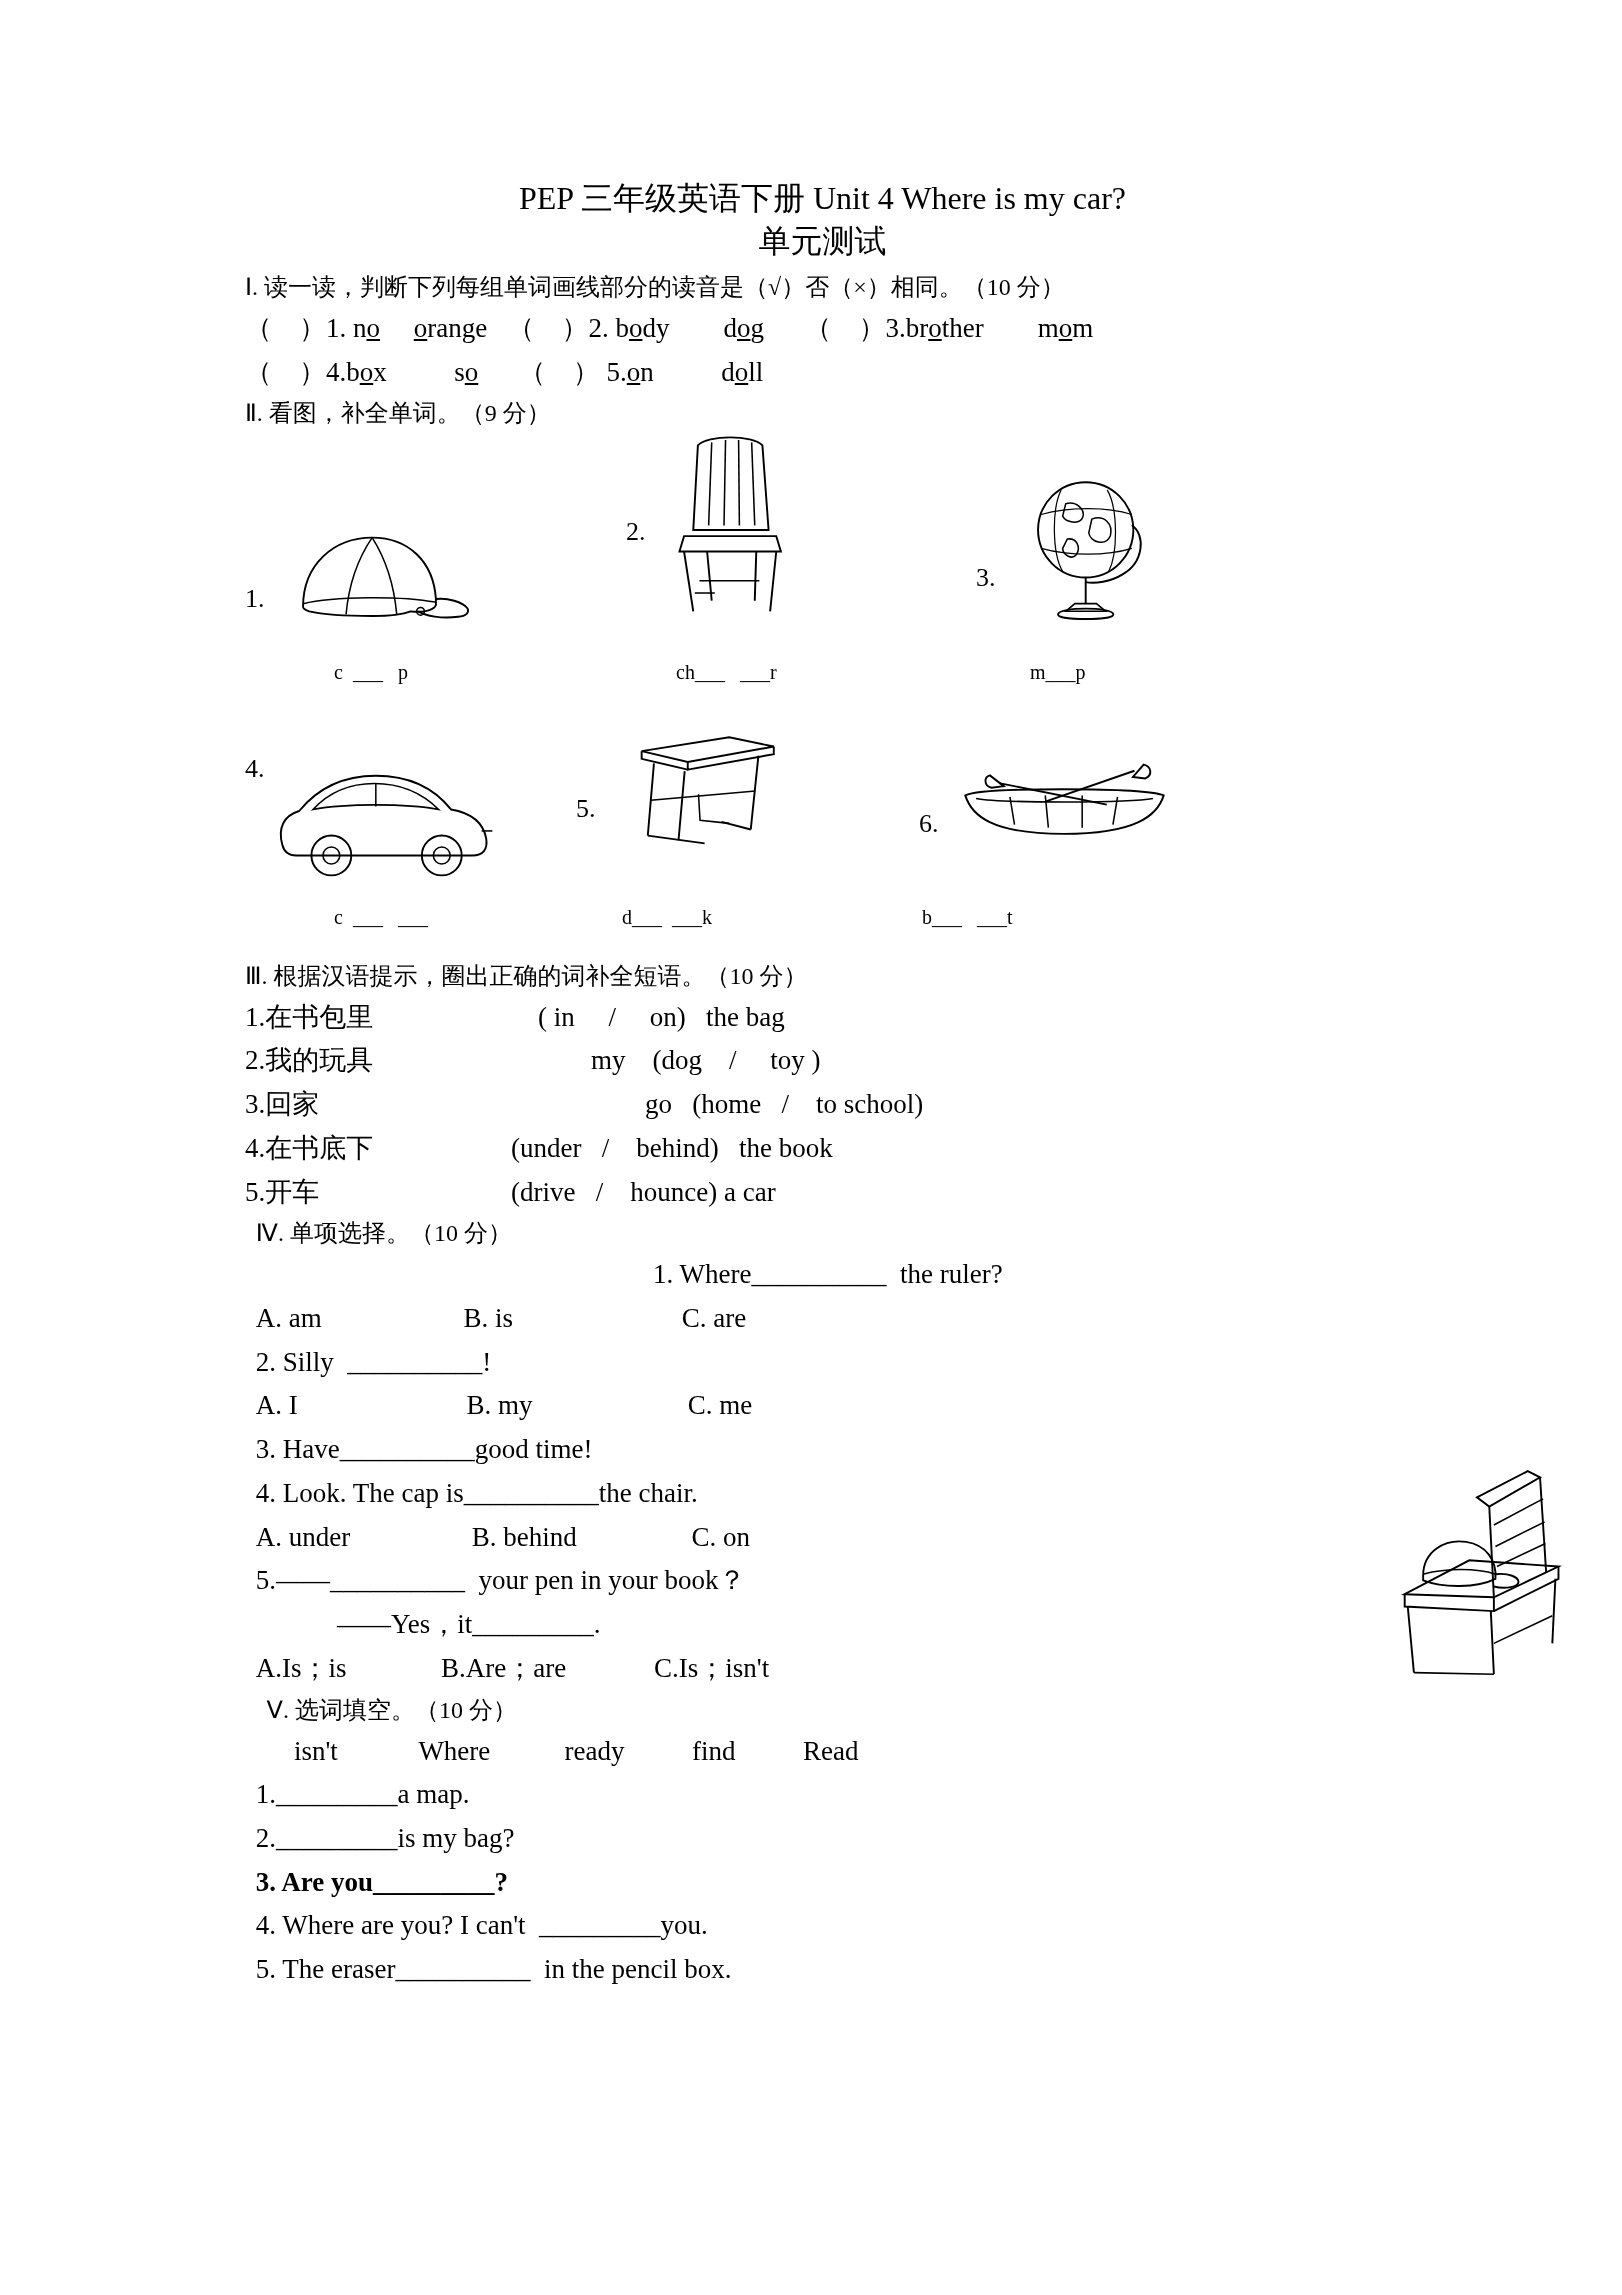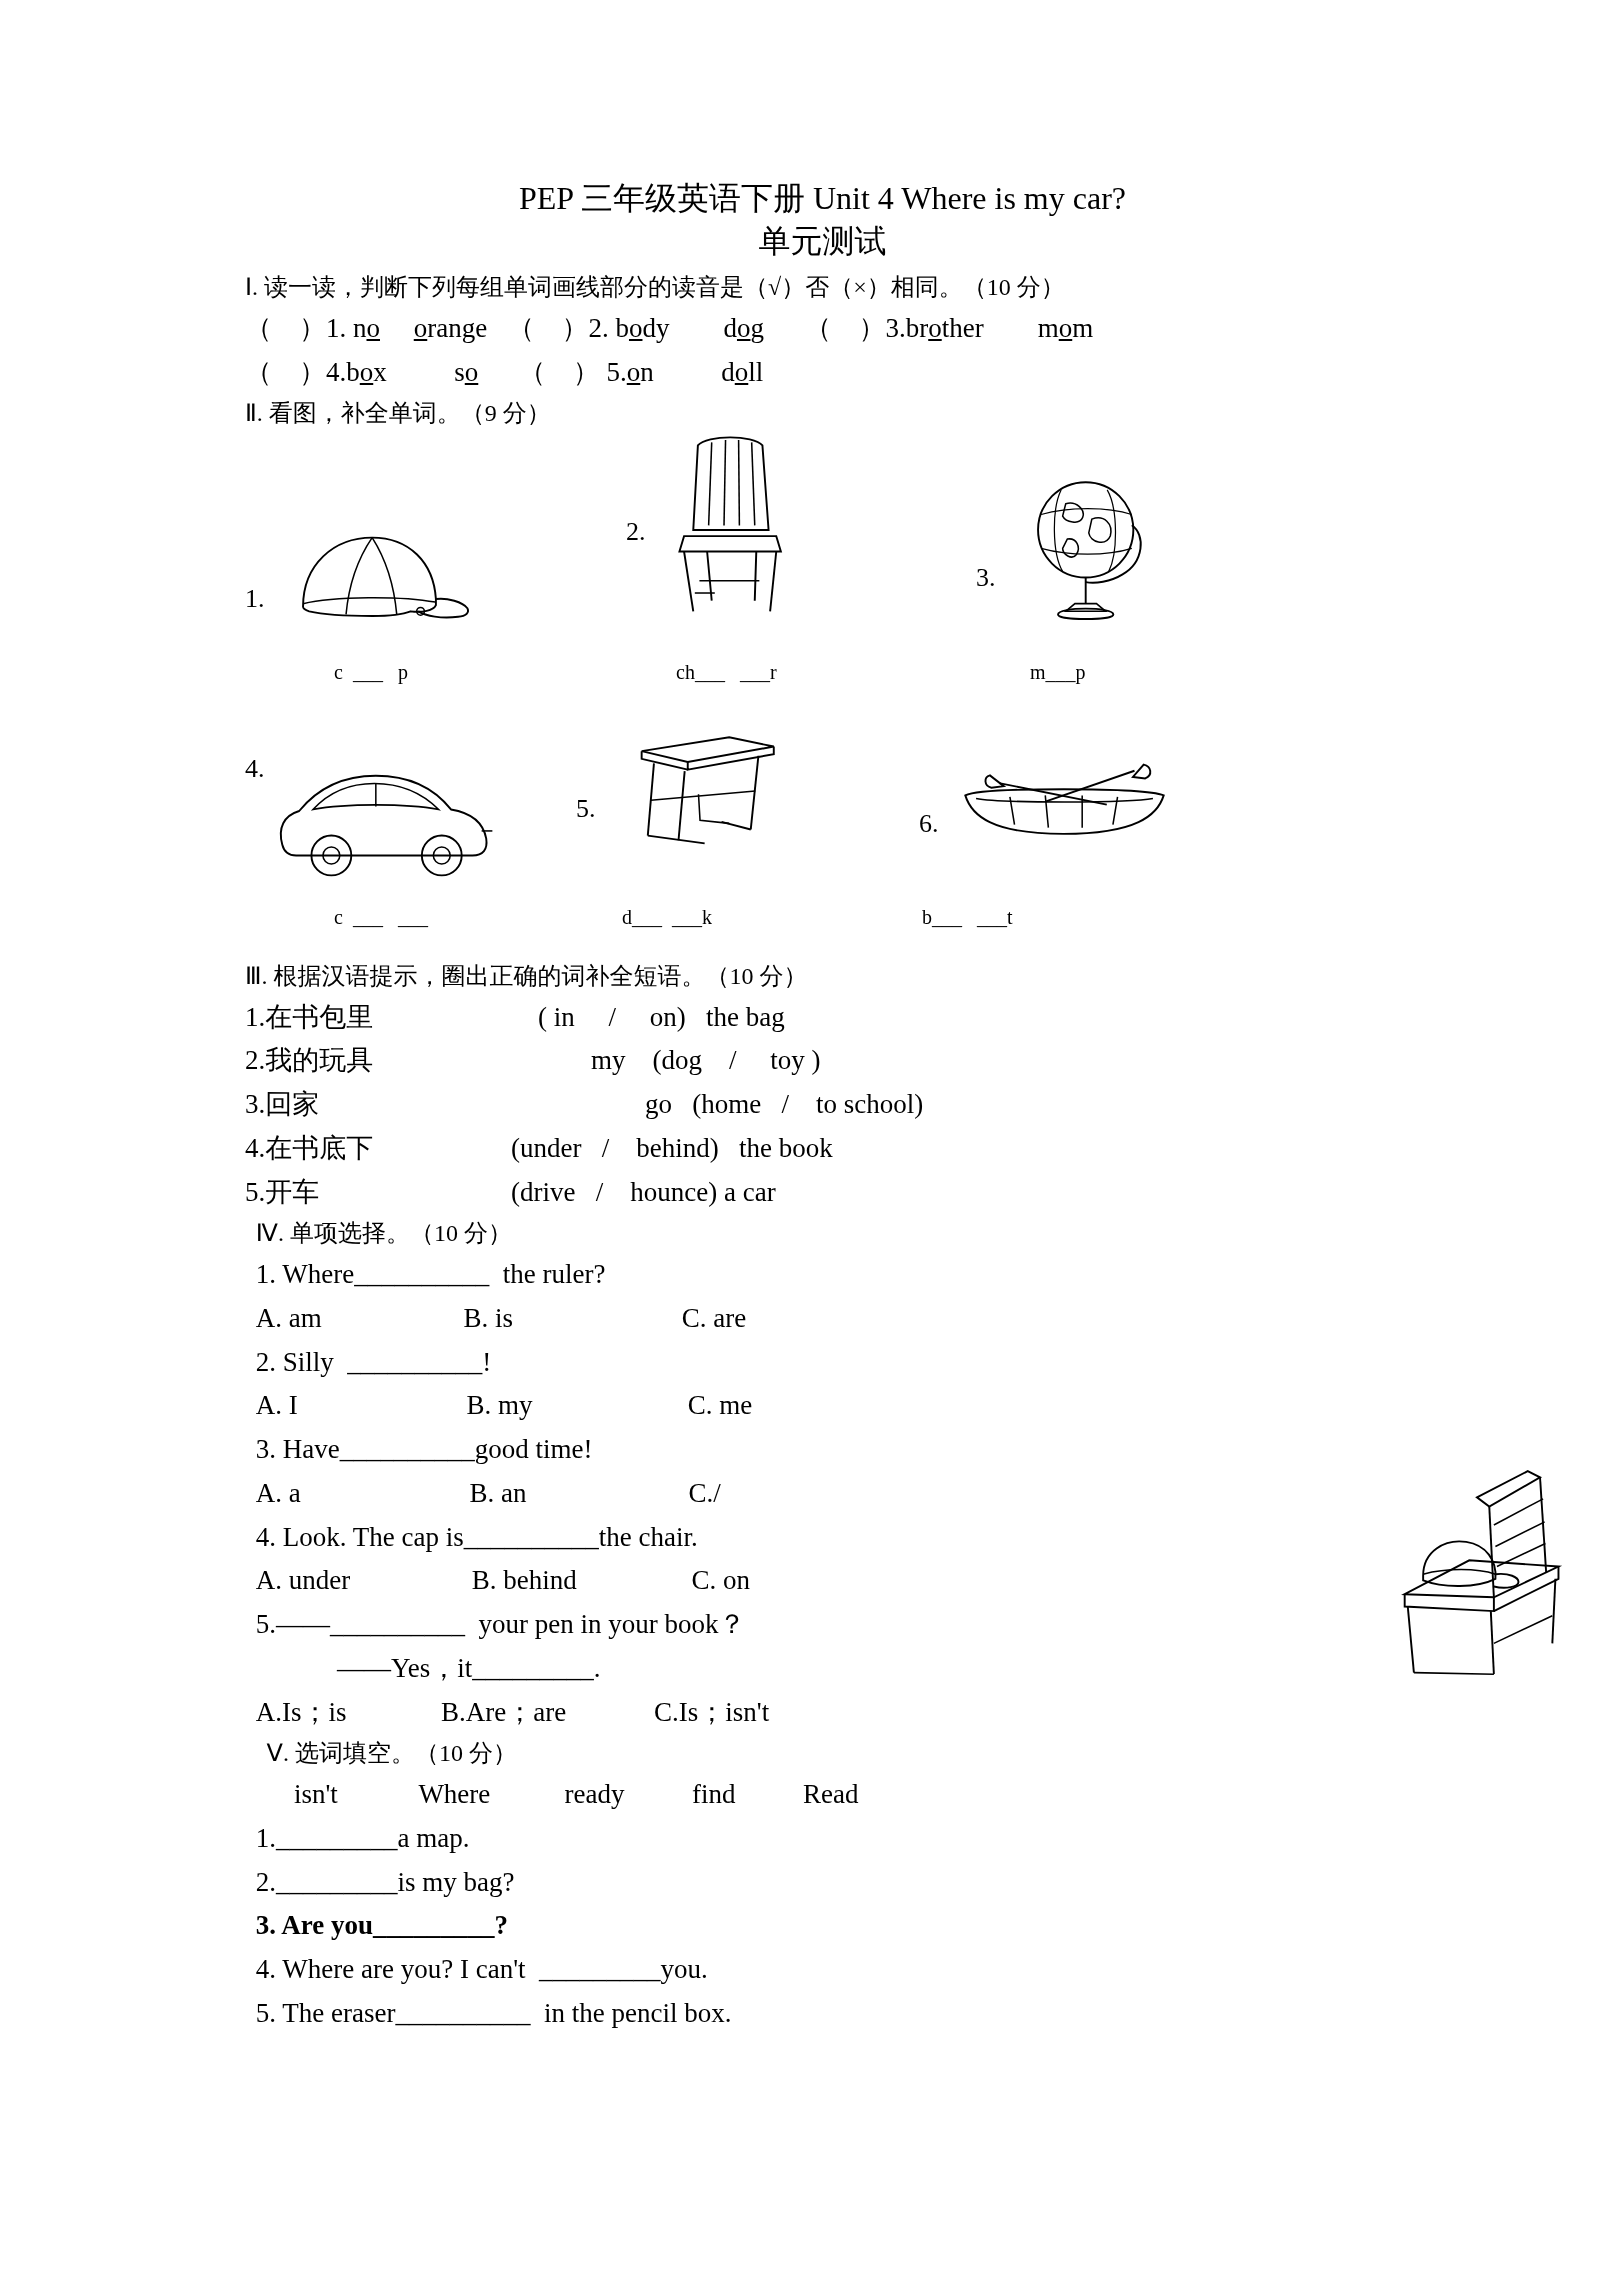--- a/index.html
+++ b/index.html
@@ -220,7 +220,7 @@
     <div class="line"><span style="display:inline-block;width:266px;">5.开车</span><span>(drive   /    hounce) a car</span></div>
 
     <div class="section-head" style="padding-left:10.8px;">Ⅳ. 单项选择。（10 分）</div>
-    <div class="line" style="padding-left:10.8px;">1. Where__________  the ruler?</div>
+    <div class="line" style="padding-left:10.8px;text-align:center;">1. Where__________  the ruler?</div>
     <div class="line" style="padding-left:10.8px;">A. am                     B. is                         C. are</div>
     <div class="line" style="padding-left:10.8px;">2. Silly  __________!</div>
     <div class="line" style="padding-left:10.8px;">A. I                         B. my                       C. me</div>

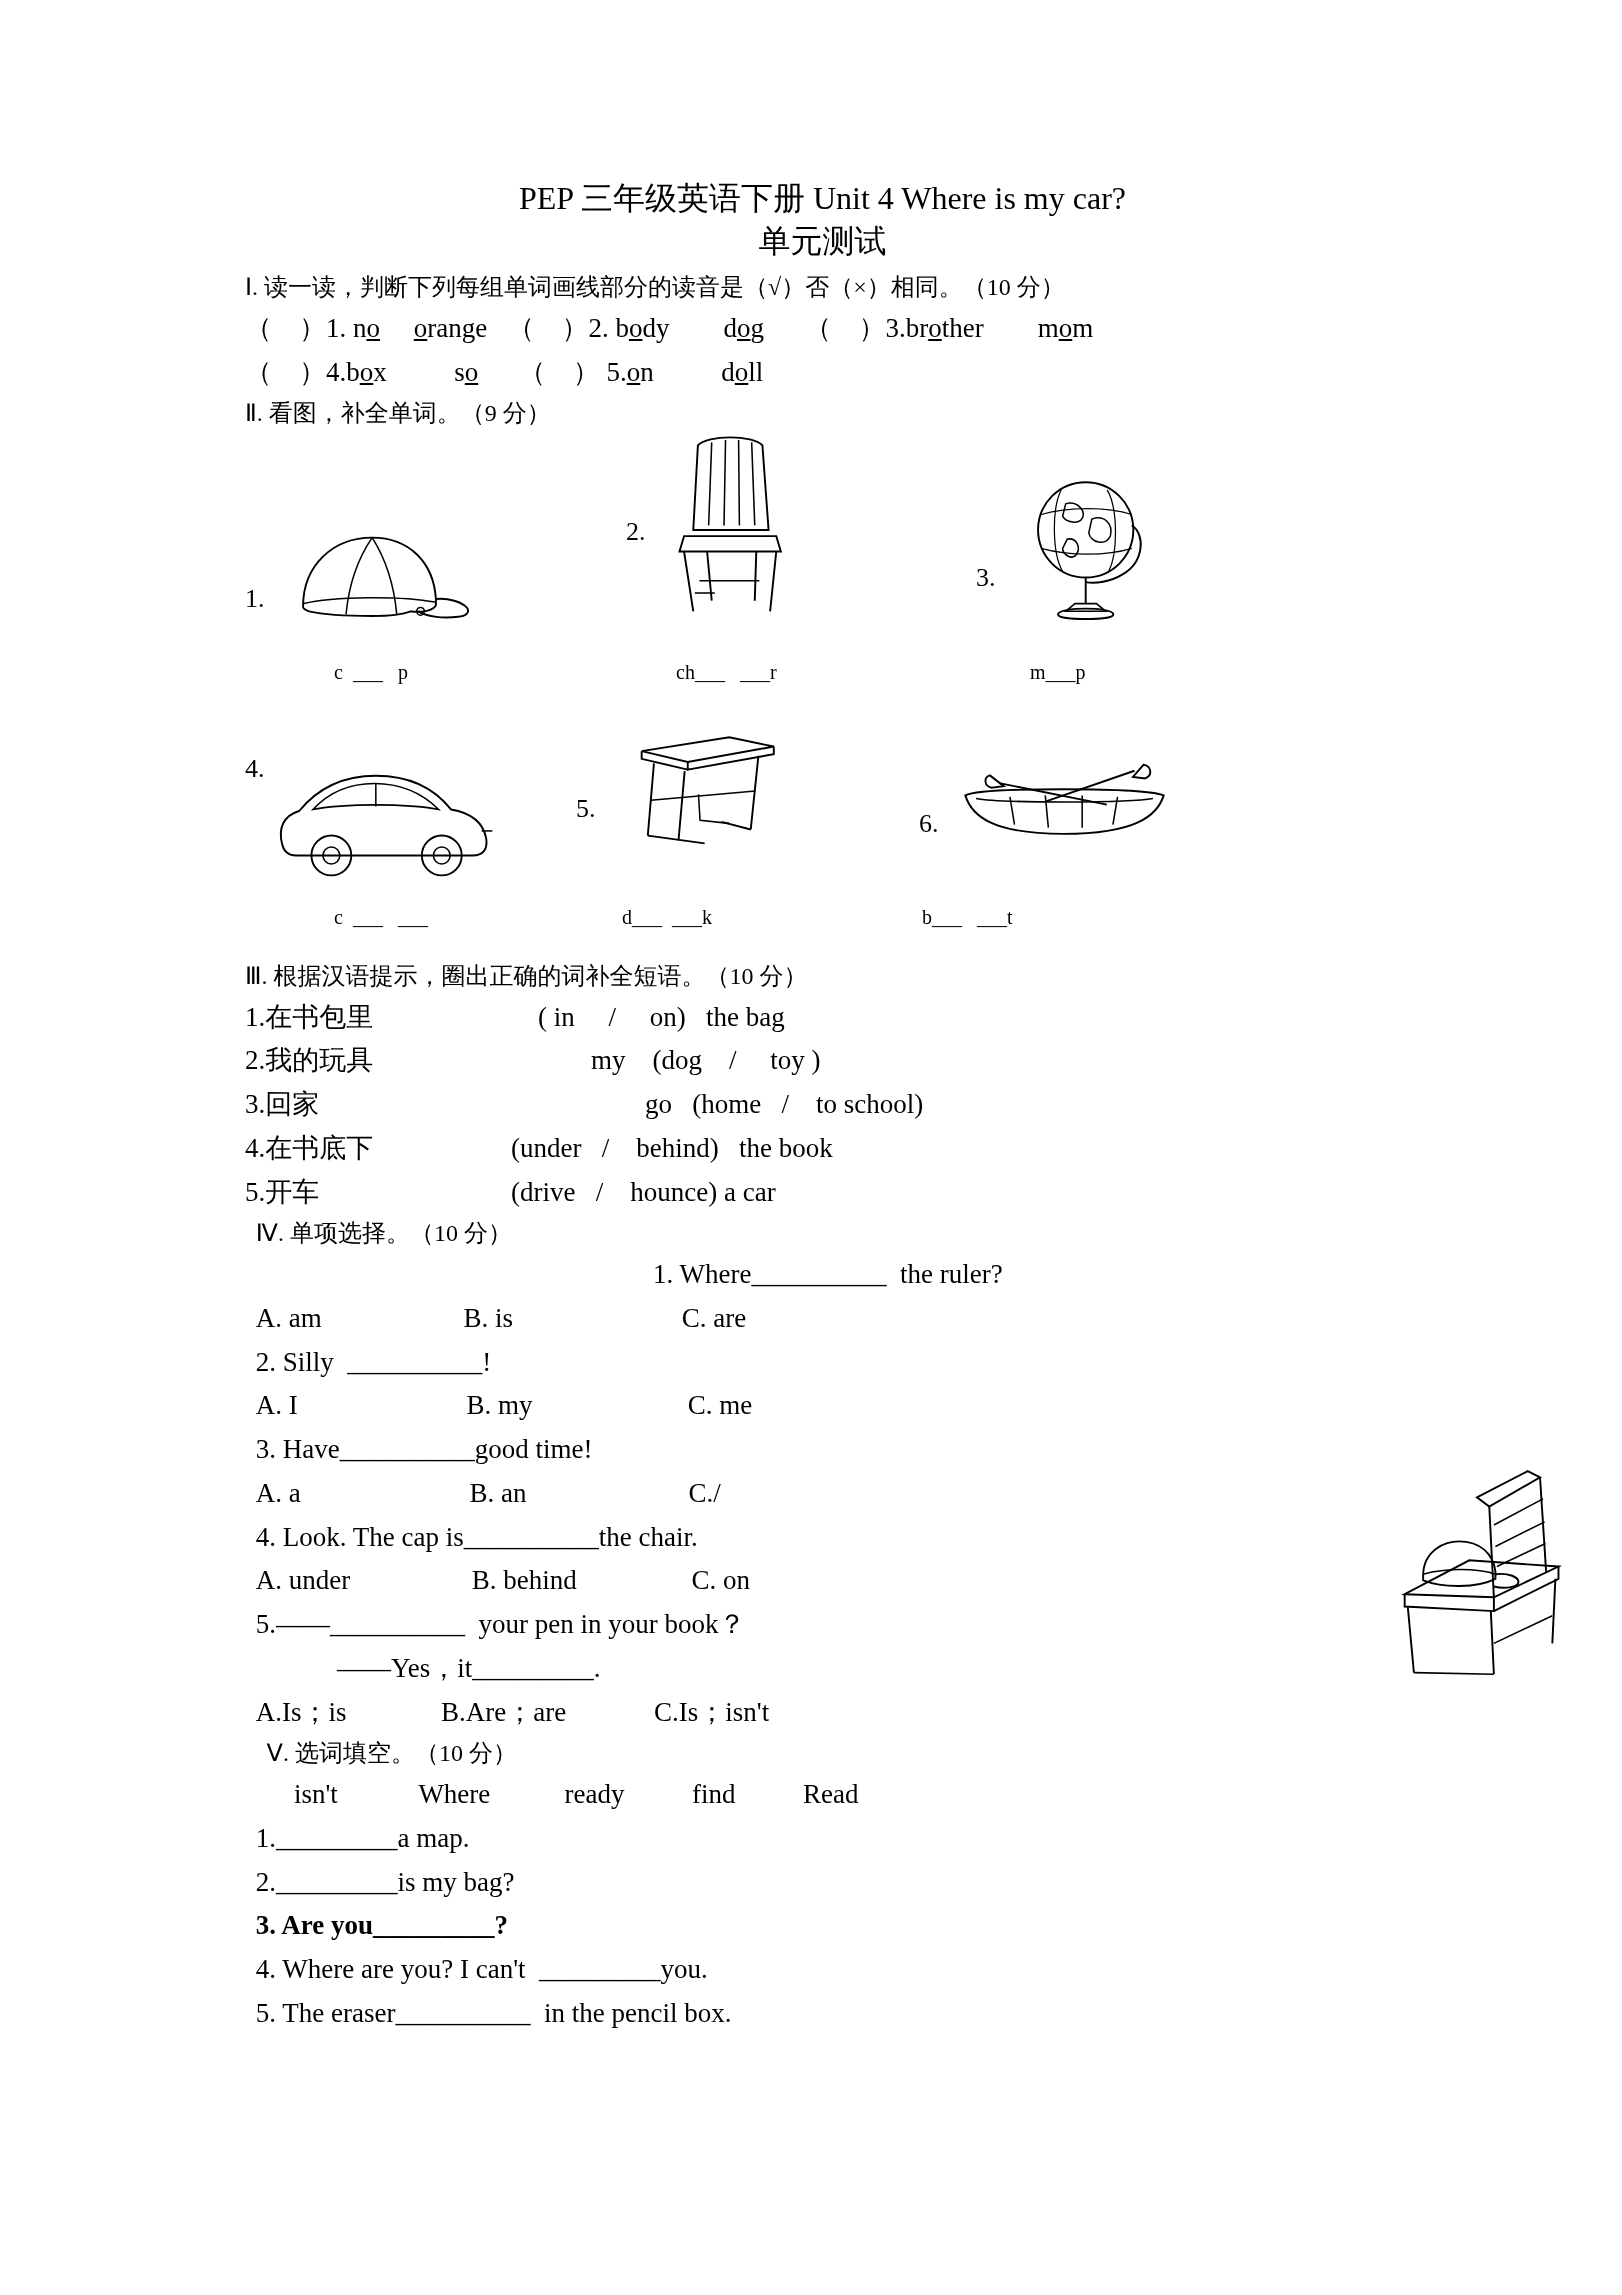--- a/index.html
+++ b/index.html
@@ -225,7 +225,6 @@
     <div class="line" style="padding-left:10.8px;">2. Silly  __________!</div>
     <div class="line" style="padding-left:10.8px;">A. I                         B. my                       C. me</div>
     <div class="line" style="padding-left:10.8px;">3. Have__________good time!</div>
-    <div class="line" style="padding-left:10.8px;">A. a                         B. an                        C./</div>
     <div class="line" style="padding-left:10.8px;">4. Look. The cap is__________the chair.</div>
     <div class="line" style="padding-left:10.8px;">A. under                  B. behind                 C. on</div>
     <div class="line" style="padding-left:10.8px;">5.——__________  your pen in your book？</div>

